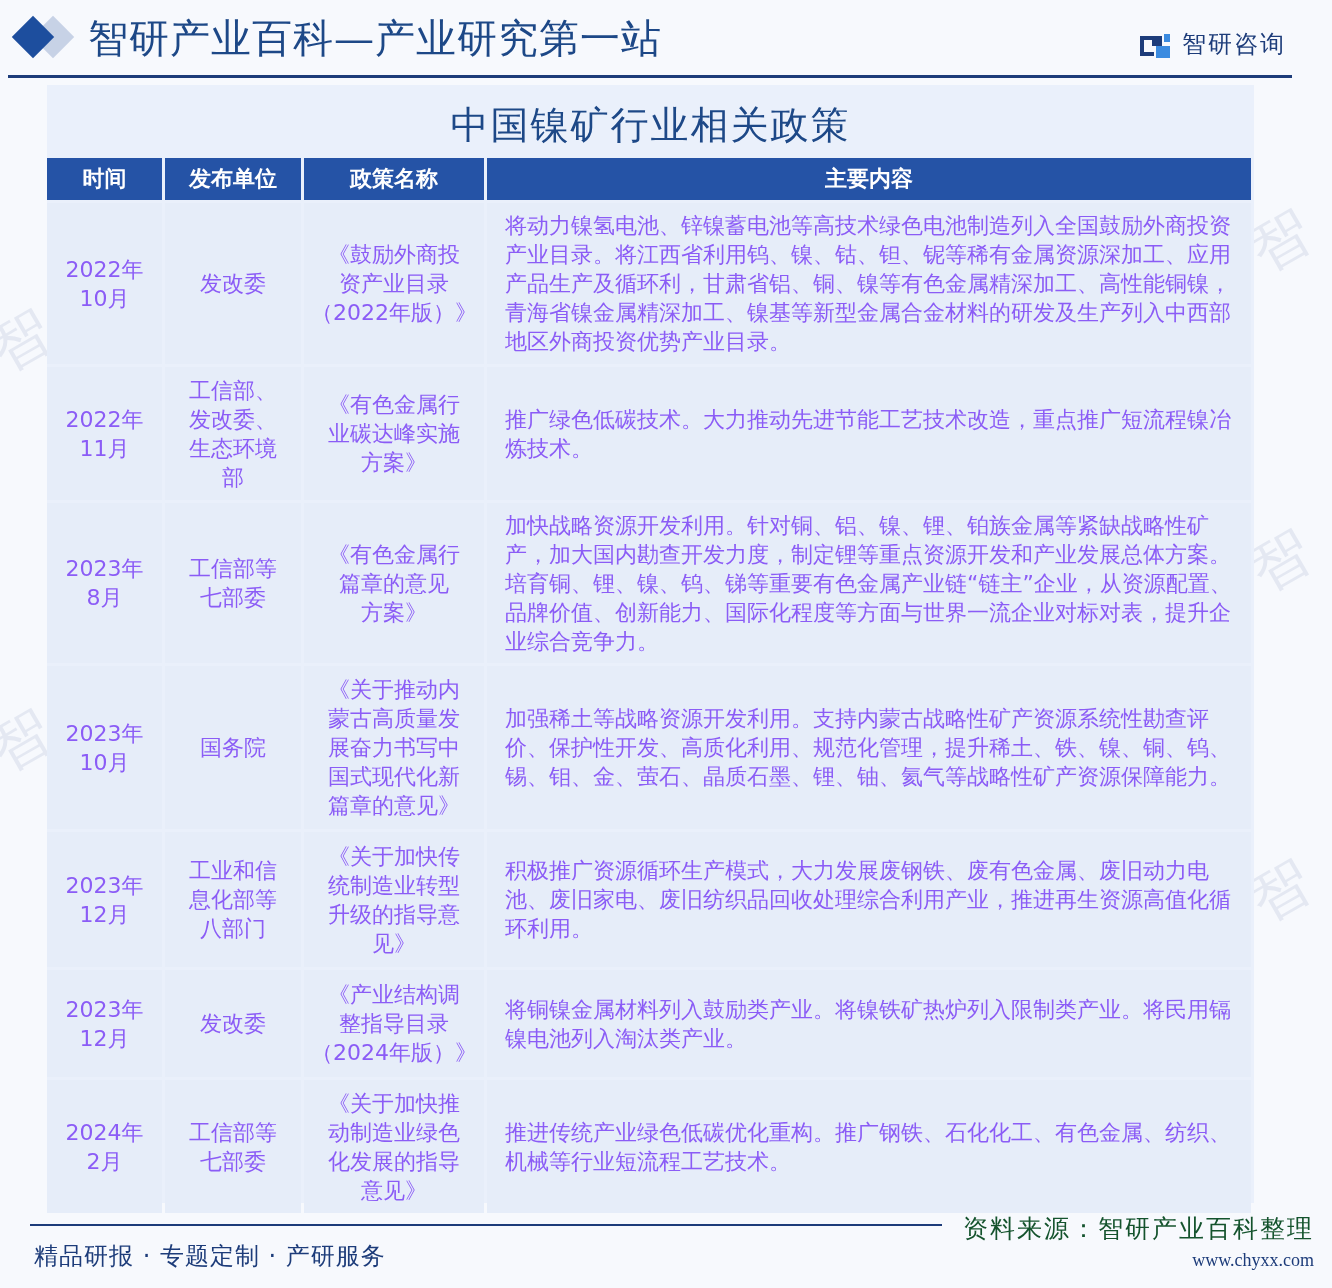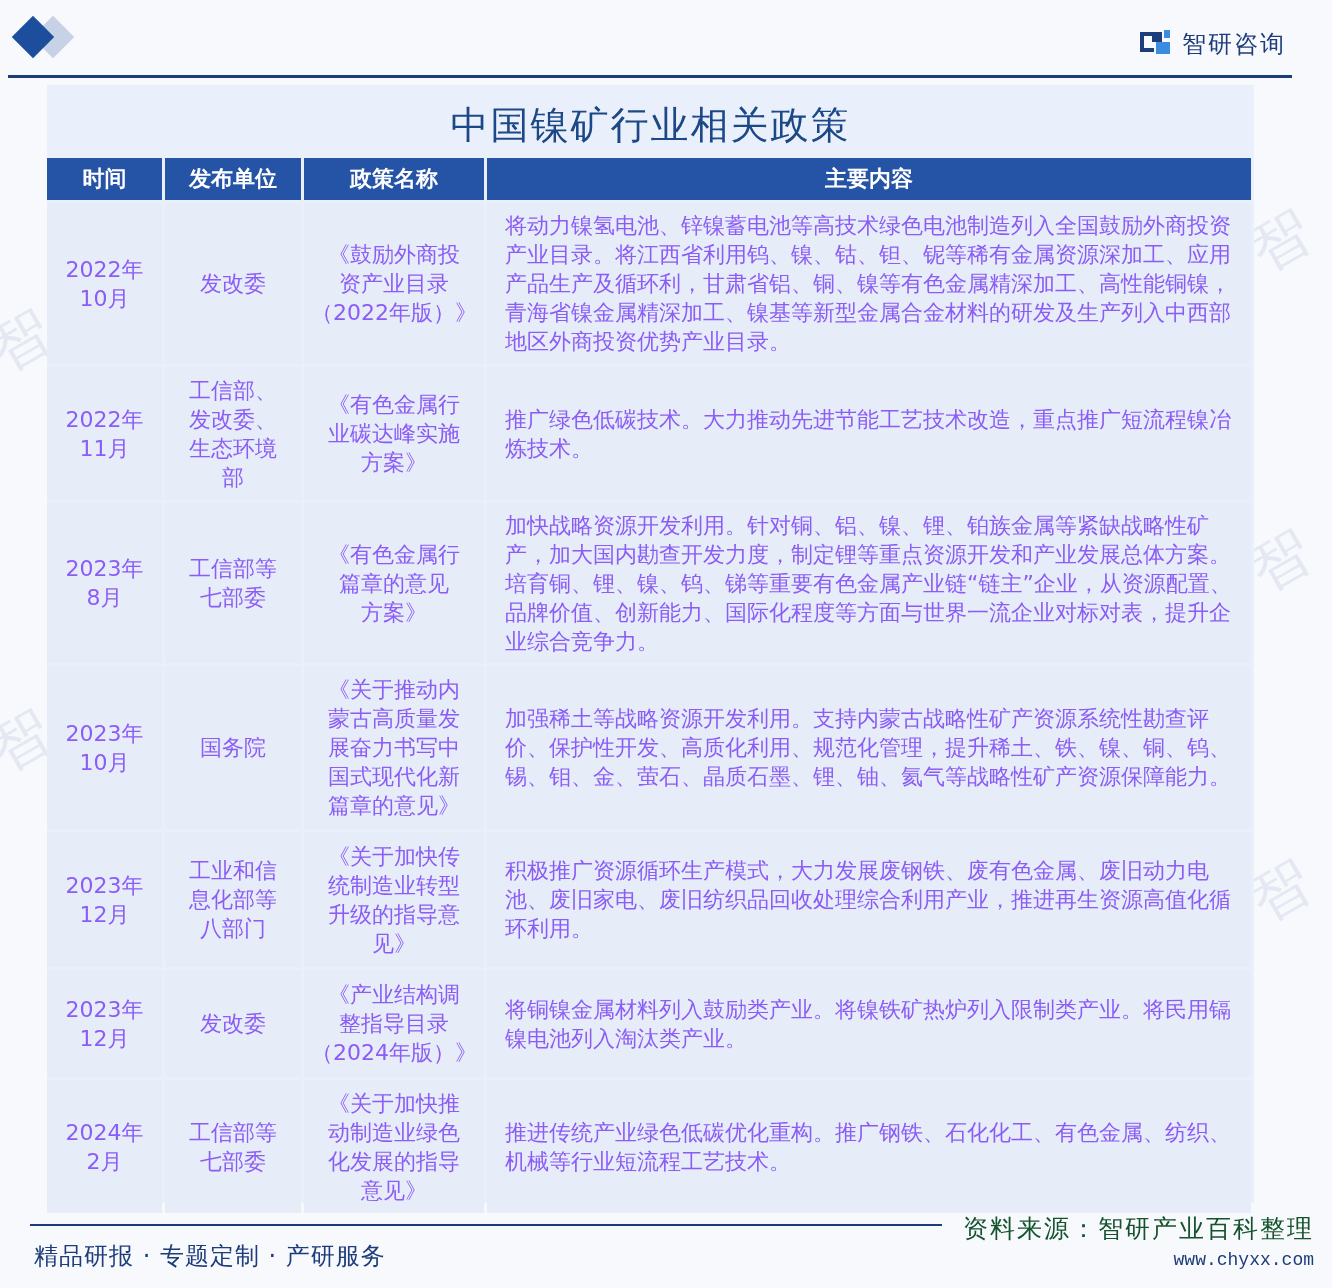--- a/index.html
+++ b/index.html
@@ -65,6 +65,7 @@
     <div class="diamond-light"></div>
     <div class="diamond-dark"></div>
   </div>
+  <div class="site-title">智研产业百科—产业研究第一站</div>
   <div class="brand">
     <div class="brand-logo">
       <div class="b1"></div>

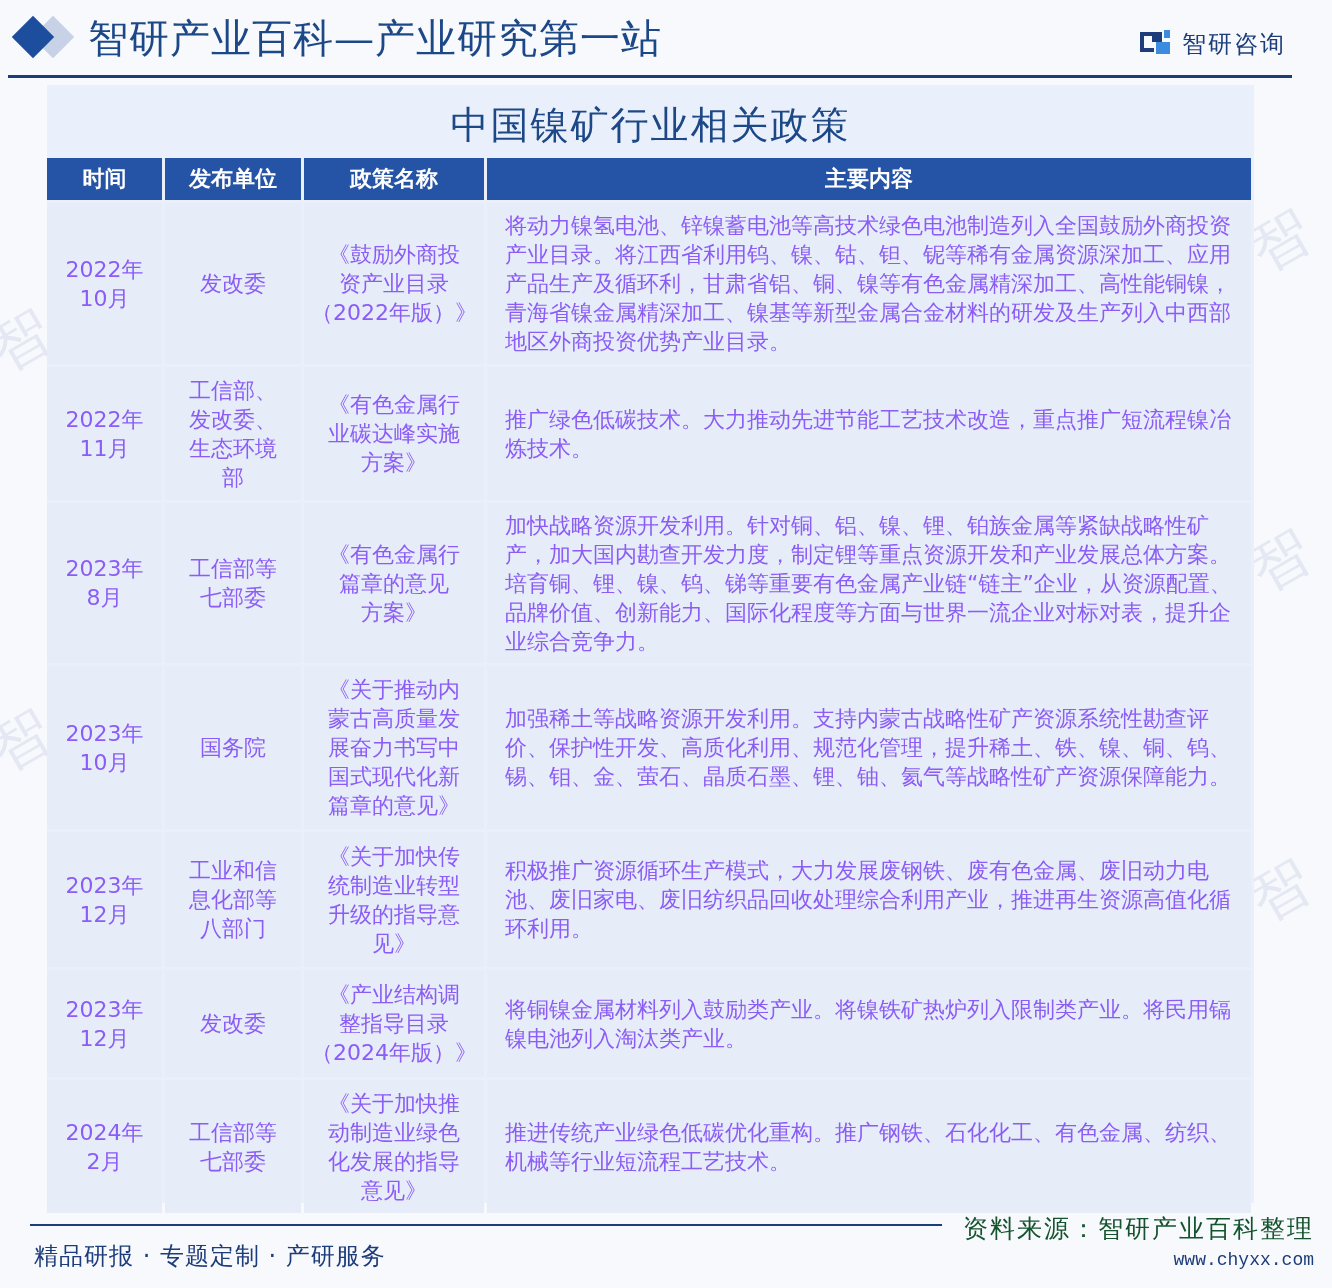--- a/index.html
+++ b/index.html
@@ -16,7 +16,7 @@
     position:absolute; left:88px; top:12px; font-size:40px; line-height:52px;
     color:#1d4887; font-family:"DejaVu Serif", "Liberation Serif", serif; letter-spacing:1px;
   }
-  .brand { position:absolute; right:46px; top:28px; display:flex; align-items:flex-start;margin-left:33px; }
+  .brand { position:absolute; right:46px; top:28px; display:flex; align-items:flex-end;margin-left:33px; }
   .brand-logo { width:32px; height:28px; margin-right:10px; position:relative; }
   .brand-logo .b1 { position:absolute; left:0; top:4px; width:14px; height:20px; border:4px solid #1d3c7a; border-right:none; box-sizing:border-box; }
   .brand-logo .b2 { position:absolute; left:12px; top:4px; width:10px; height:10px; background:#1d3c7a; }

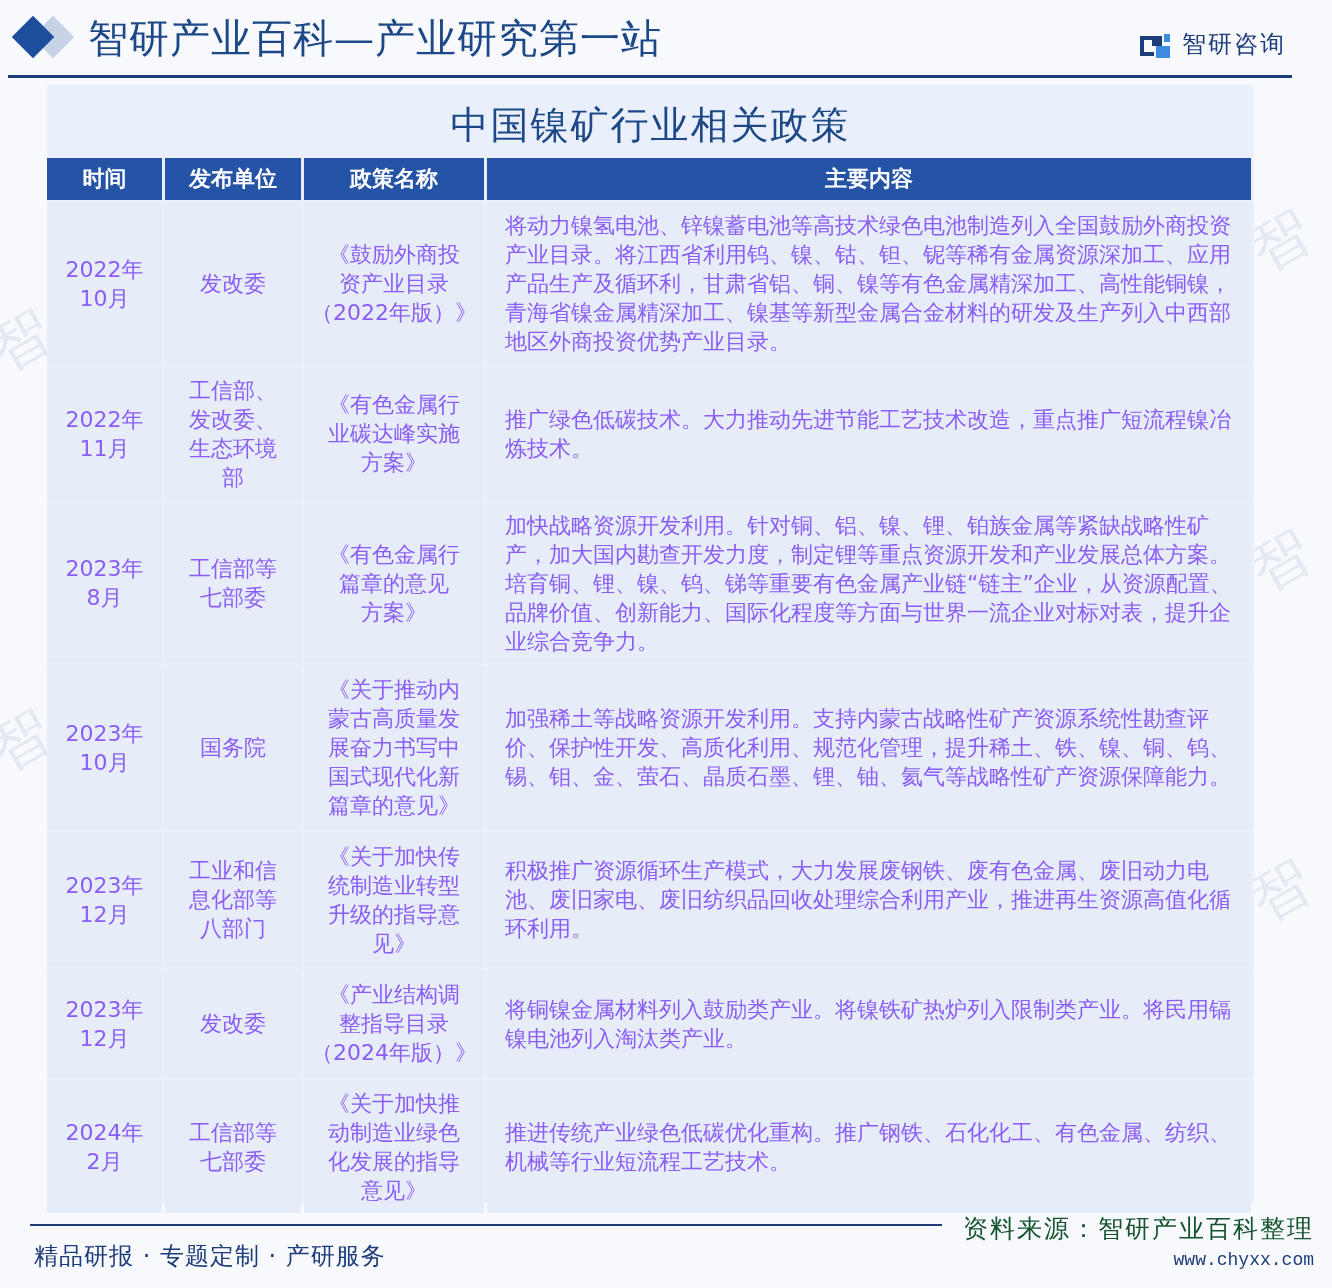--- a/index.html
+++ b/index.html
@@ -49,7 +49,7 @@
   .footer-rule-left { position:absolute; left:30px; top:1224px; width:912px; height:2px; background:#1d3c7a; }
   .footer-left { position:absolute; left:34px; top:1240px; font-size:24px; color:#1d3c7a; letter-spacing:1px; }
   .footer-source { position:absolute; right:18px; top:1212px; font-size:25px; color:#14532d; letter-spacing:2px; }
-  .footer-url { position:absolute; right:18px; top:1250px; font-size:18px; color:#1d3c7a; font-family:Liberation Mono, monospace; }
+  .footer-url { position:absolute; right:18px; top:1250px; font-size:18px; color:#1d3c7a; font-family:Liberation Serif, serif; }
 </style>
 </head>
 <body>

